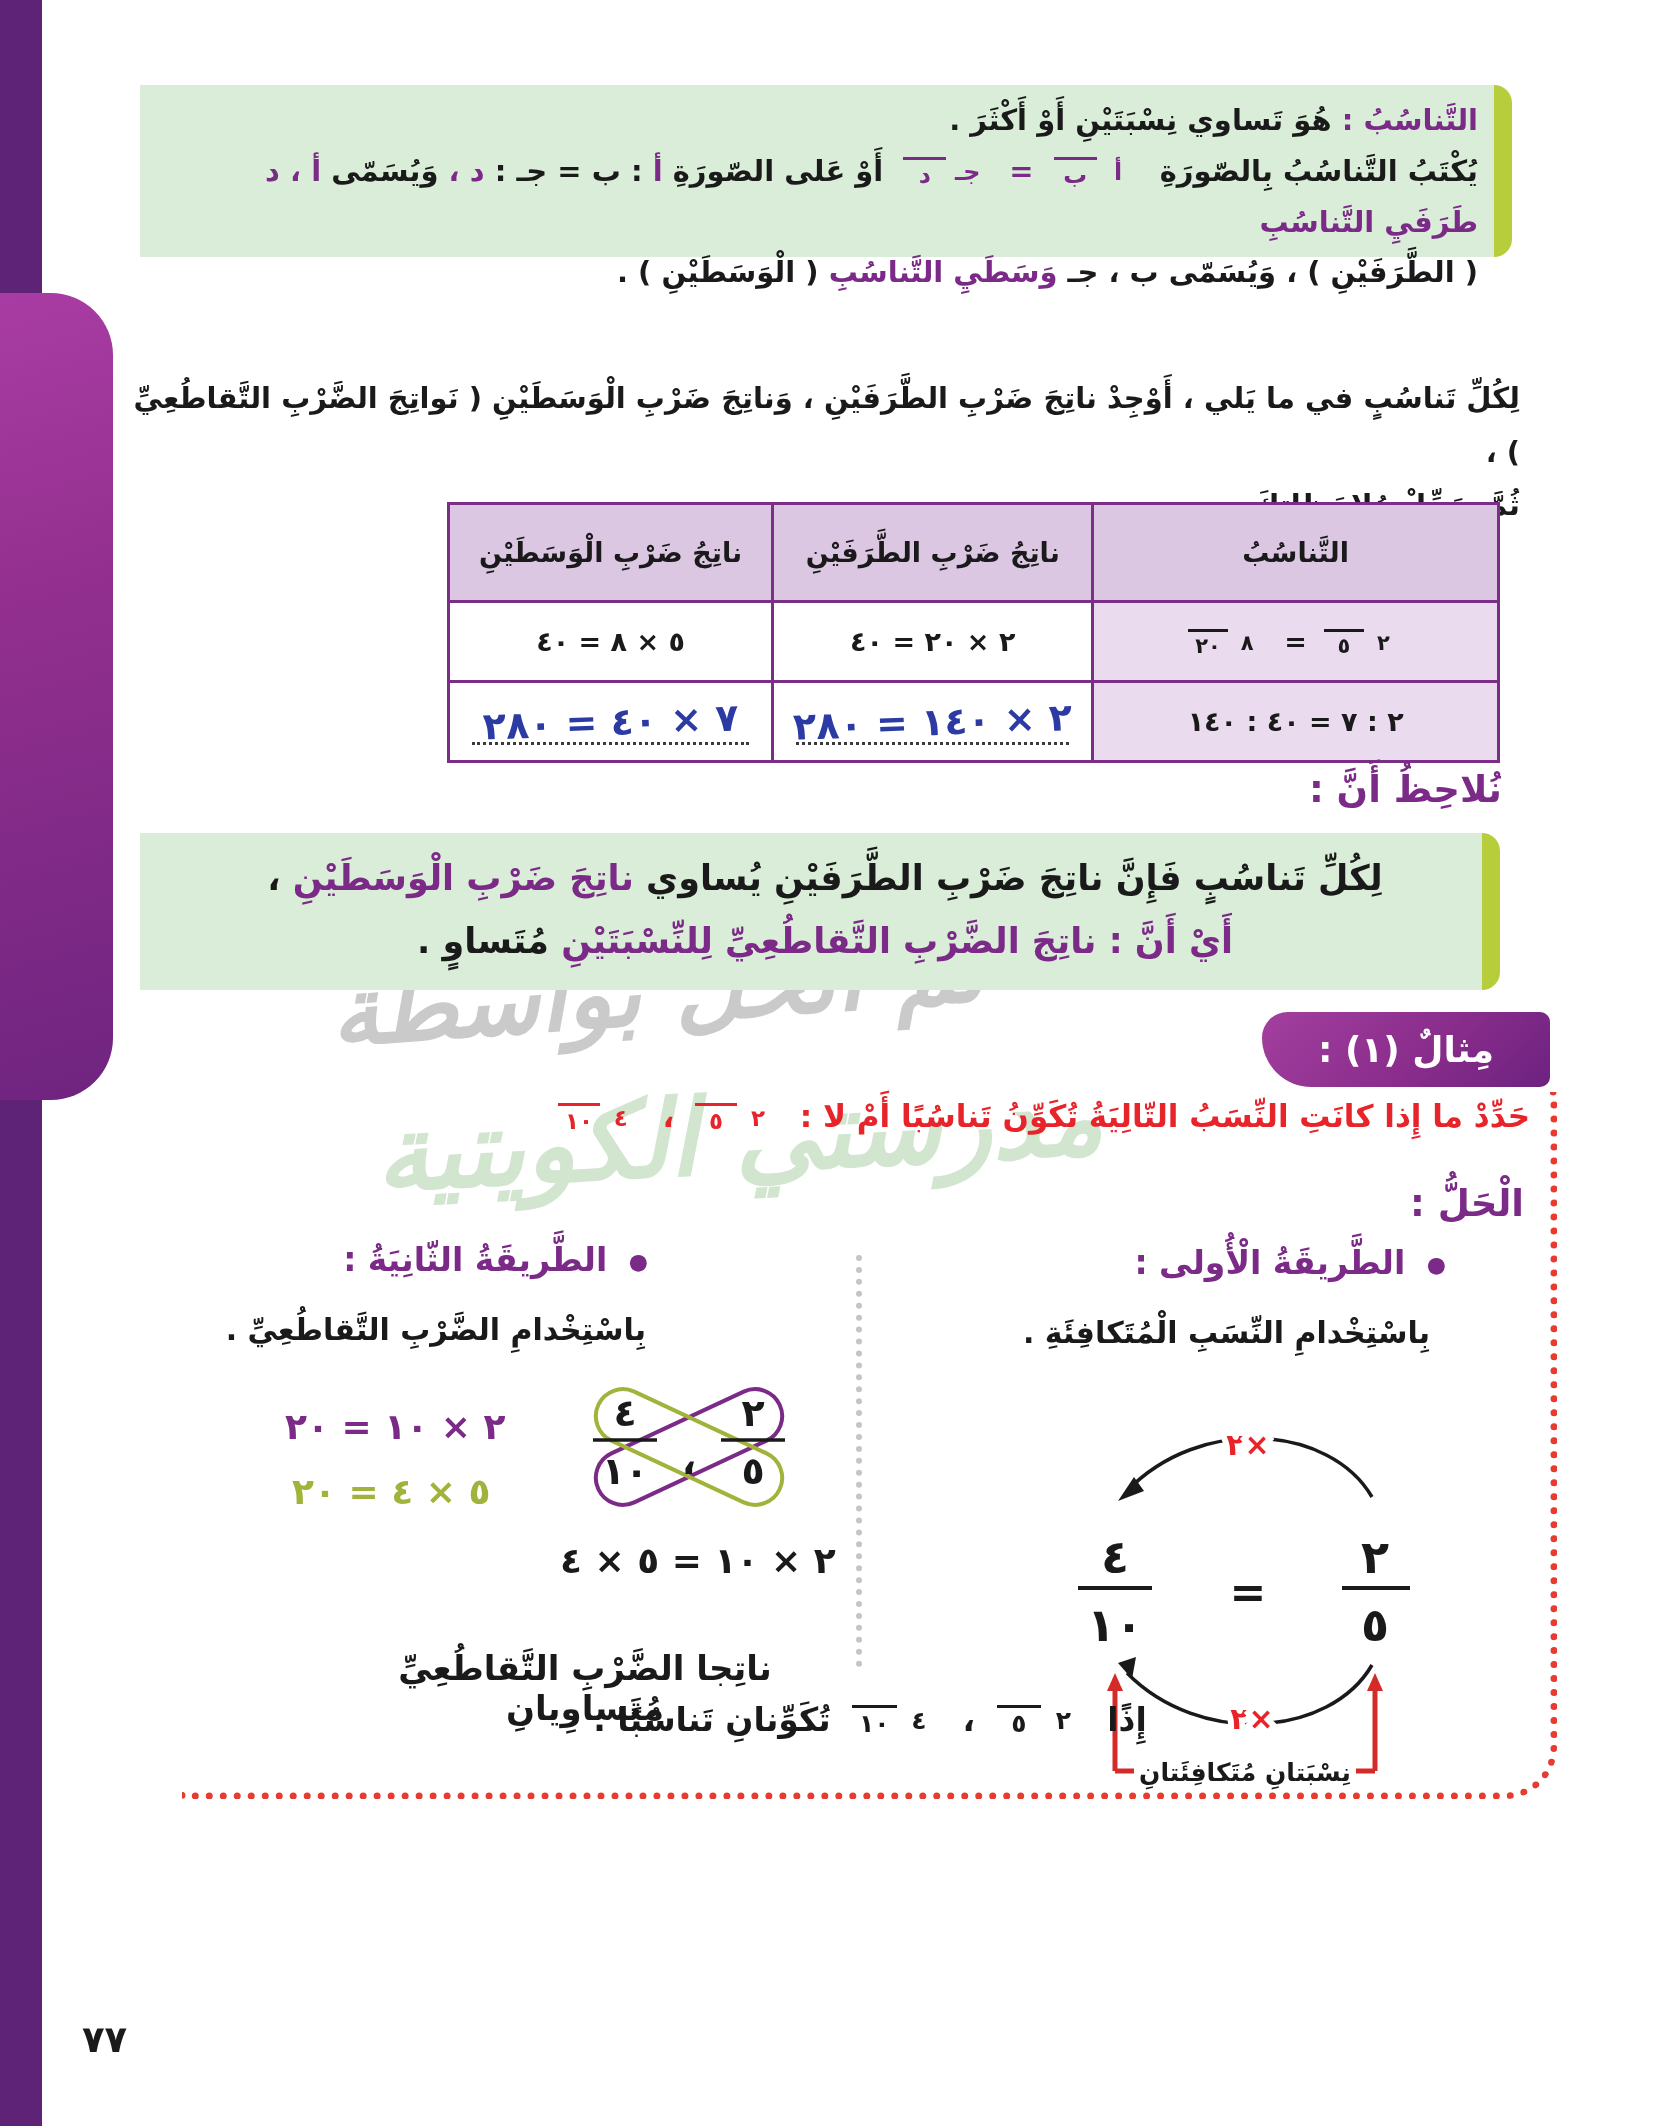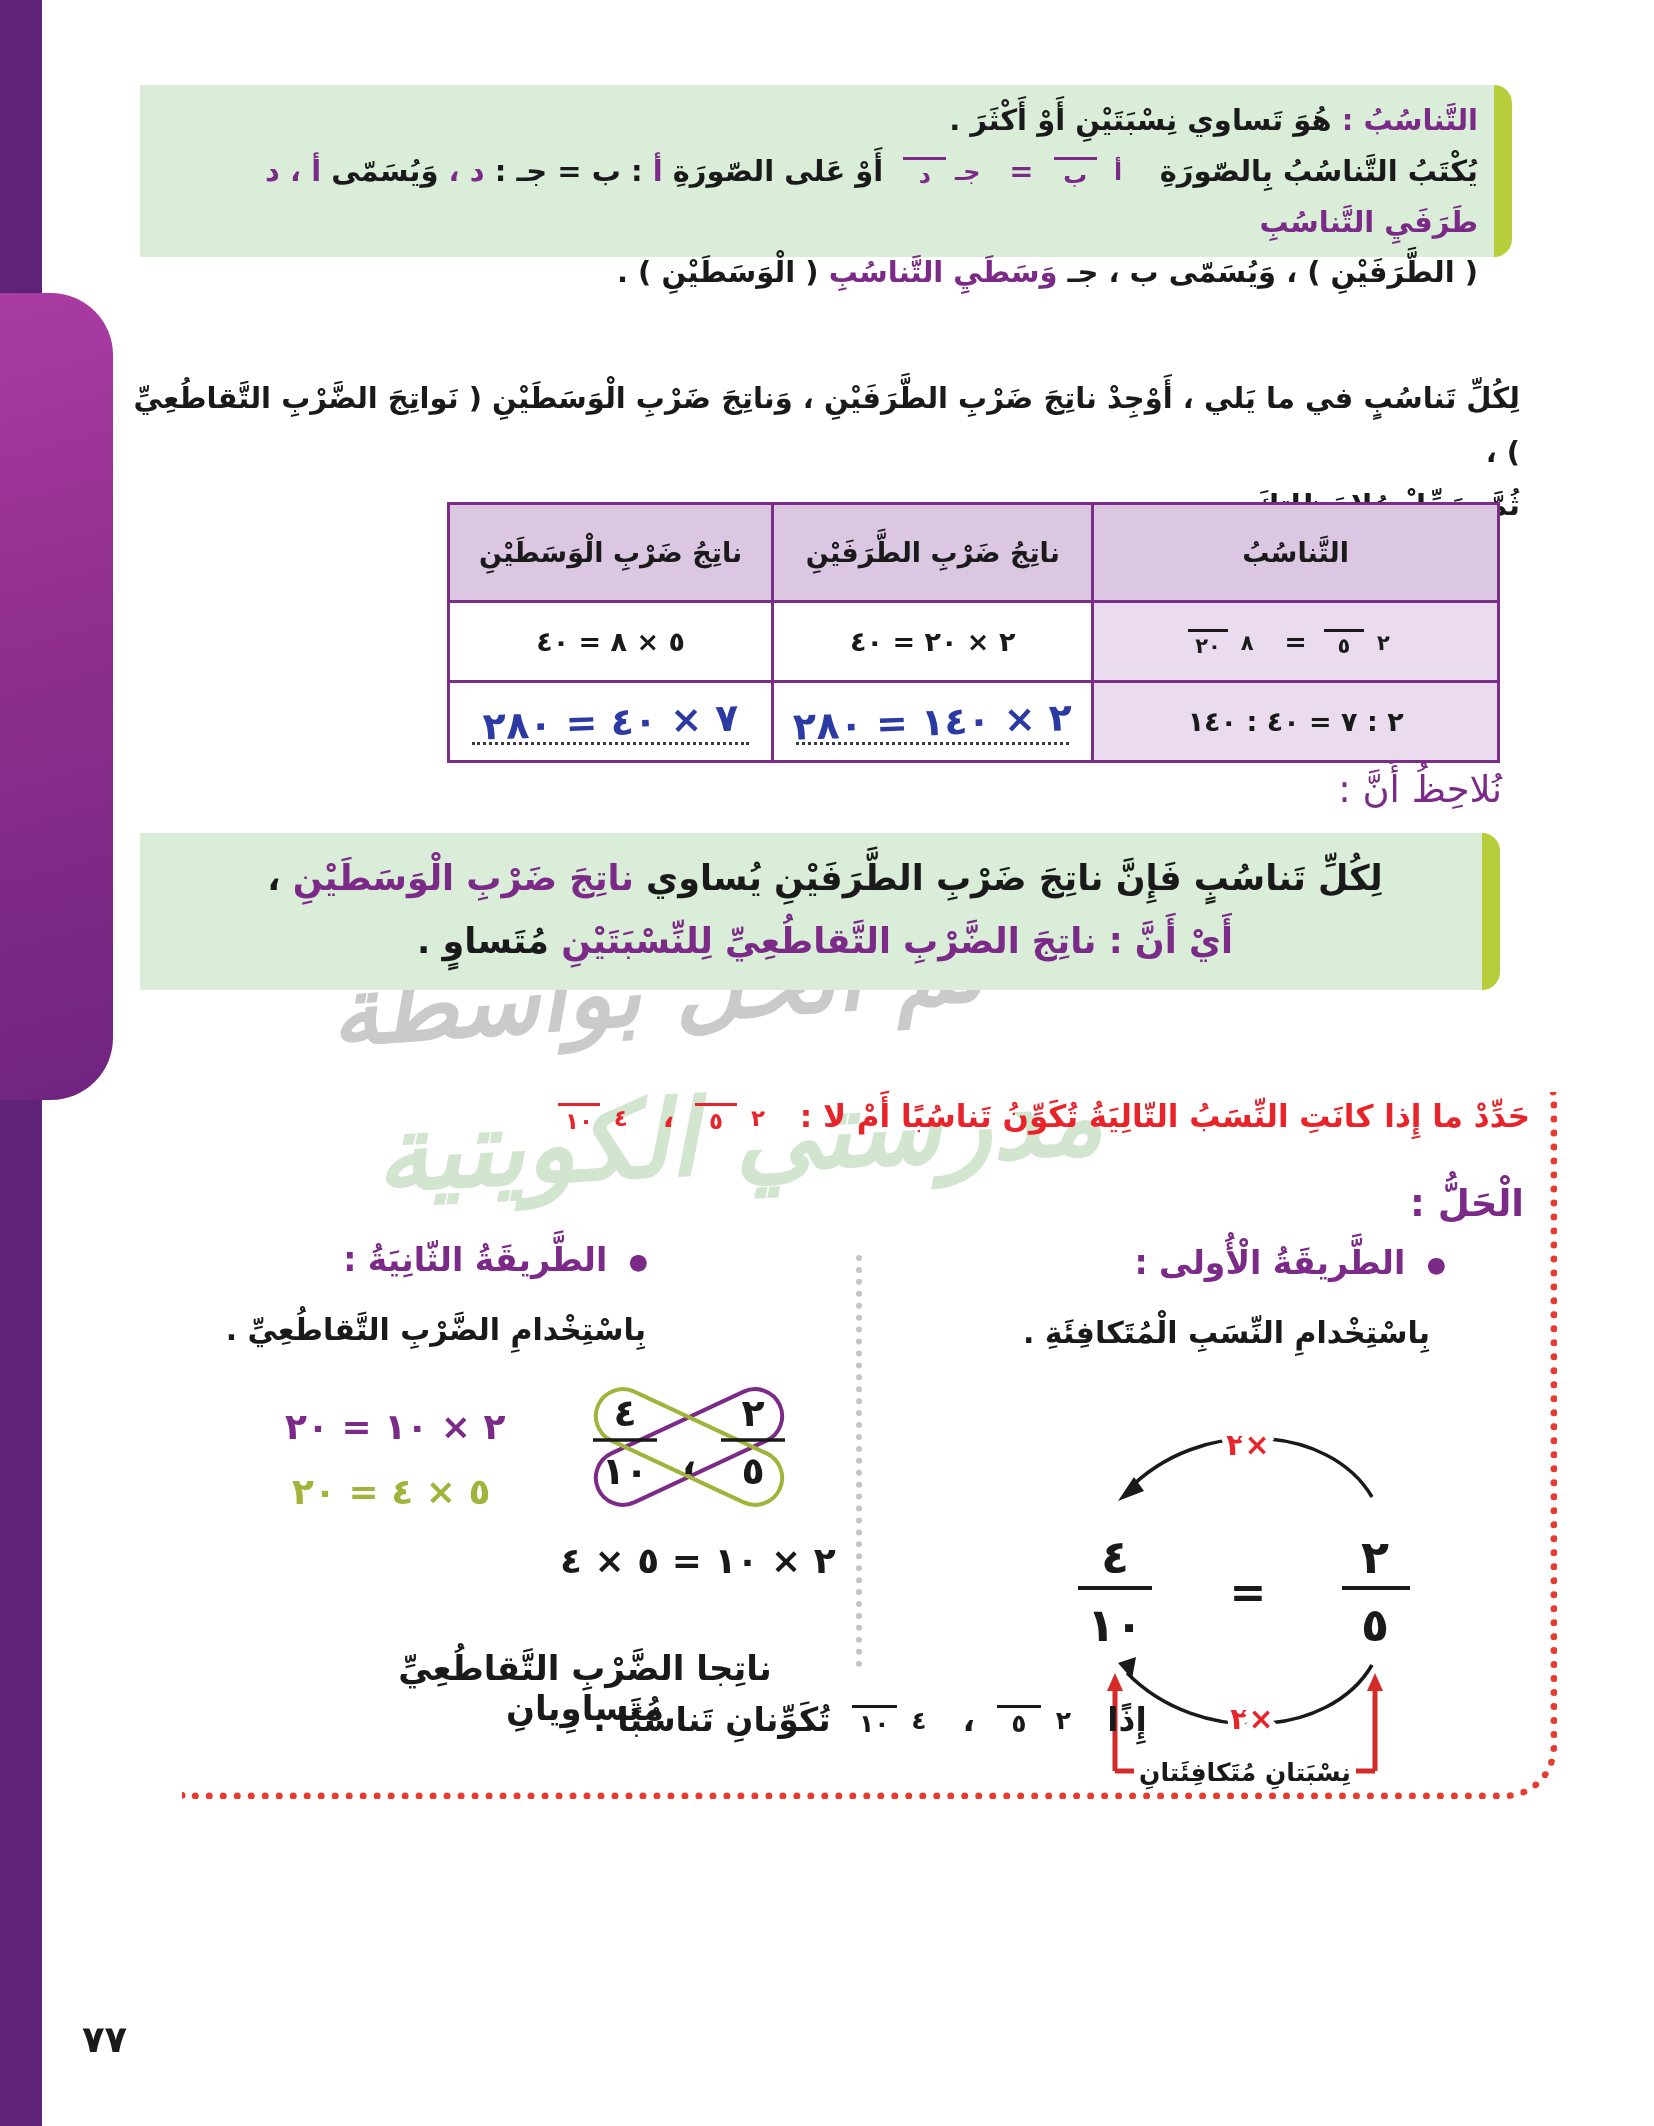--- a/index.html
+++ b/index.html
@@ -41,7 +41,7 @@
   .handwritten{position:absolute;inset:0;display:flex;align-items:center;justify-content:center;
         color:#2c3aa3;font-size:38px;font-weight:bold;transform:rotate(-2deg);letter-spacing:3px;}
   
-  .notice-head{position:absolute;right:152px;top:768px;font-size:37px;font-weight:normal;color:#7b2b87;z-index:2;}
+  .notice-head{position:absolute;right:152px;top:768px;font-size:37px;font-weight:bold;color:#7b2b87;z-index:2;}
   
   .wm1{position:absolute;left:330px;top:935px;font-size:95px;color:#bdbdbd;opacity:.8;
        transform:rotate(-4deg);font-weight:bold;z-index:1;white-space:nowrap;font-style:italic;}

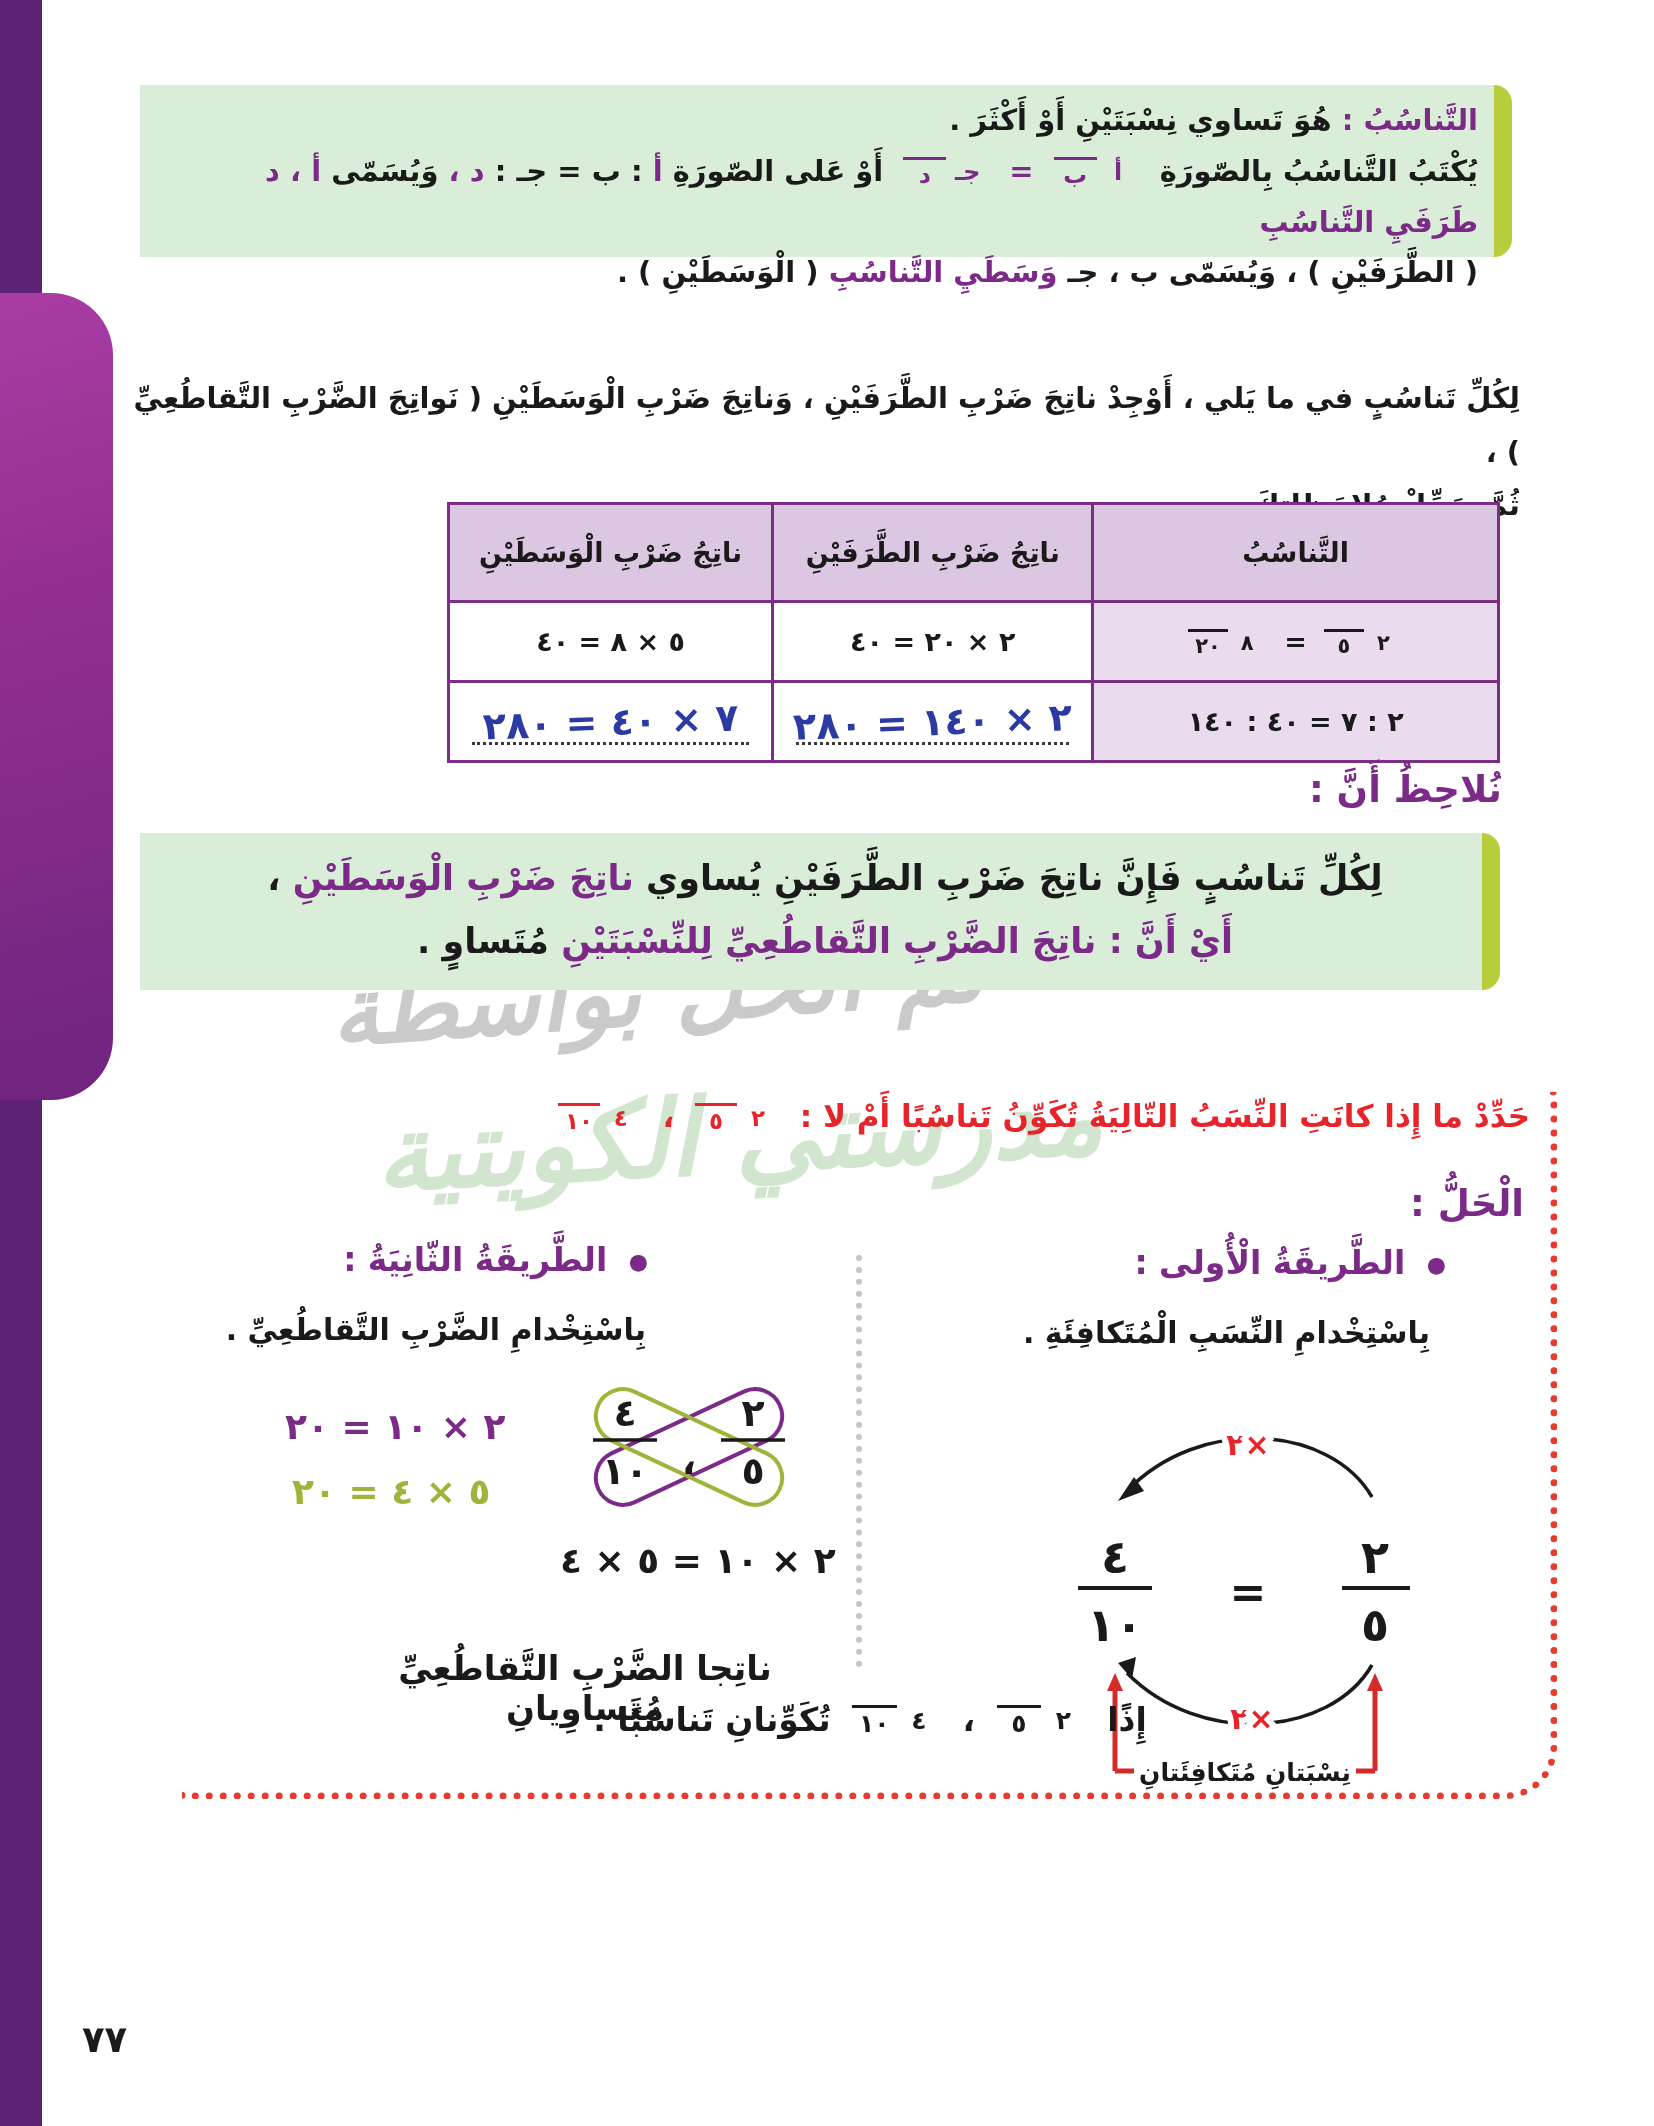--- a/index.html
+++ b/index.html
@@ -192,6 +192,7 @@
   <div class="wm2">مدرستي الكويتية</div>
 
   <div class="ex-border"></div>
+  <div class="ex-badge">مِثالٌ (١) :</div>
 
   <div class="question">
     <span>حَدِّدْ ما إِذا كانَتِ النِّسَبُ التّالِيَةُ تُكَوِّنُ تَناسُبًا أَمْ لا :</span>

